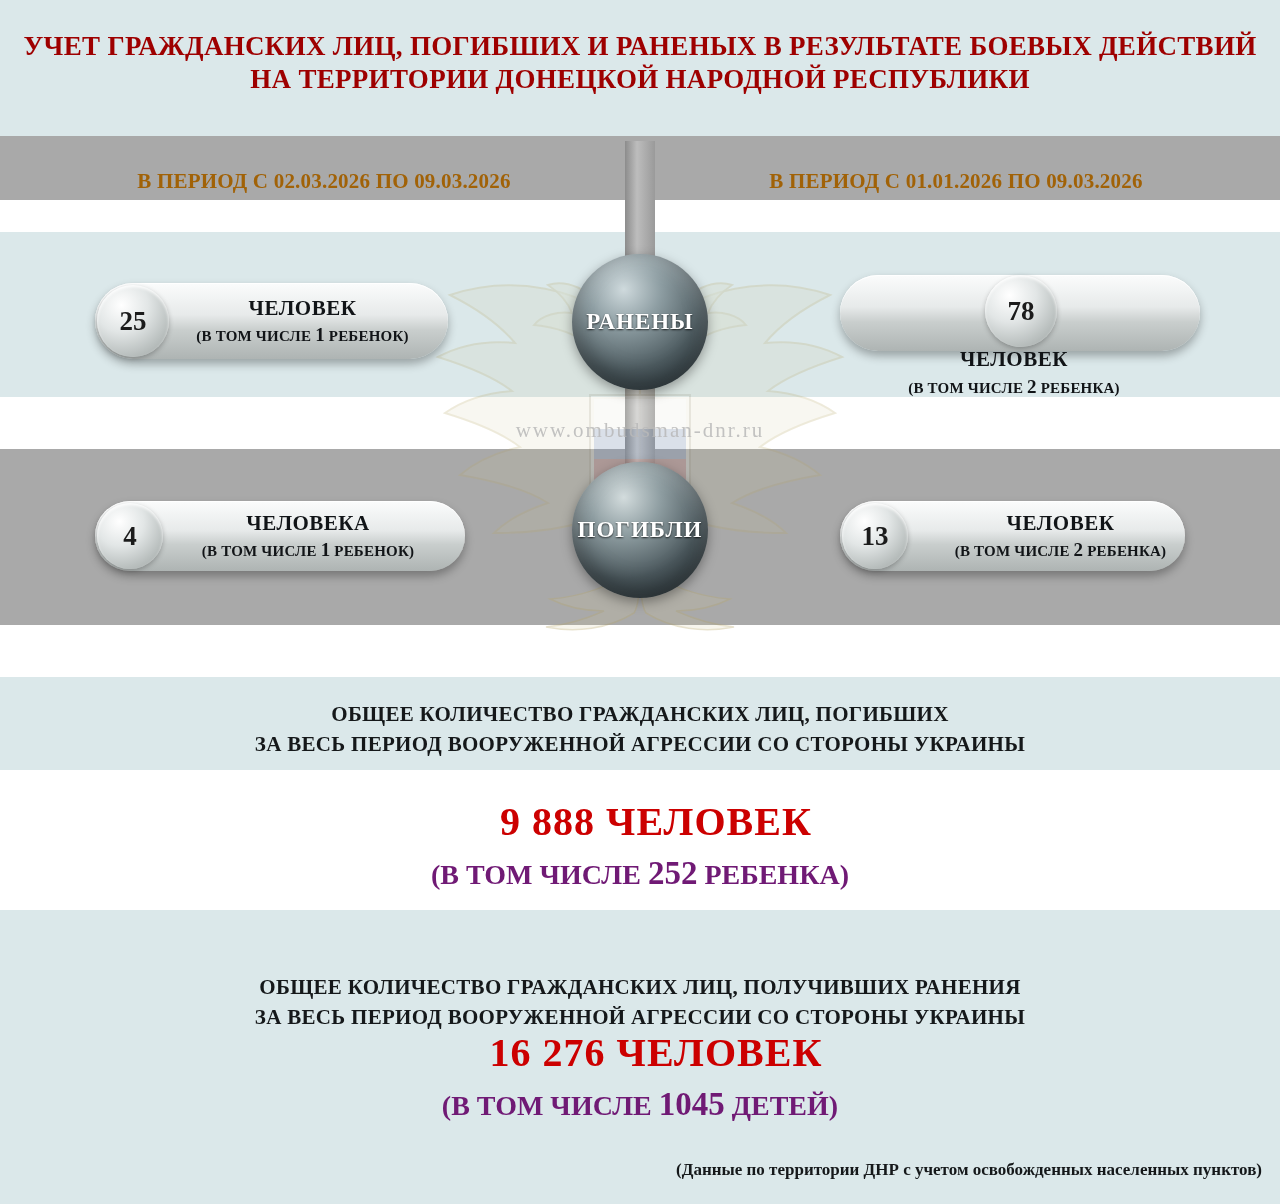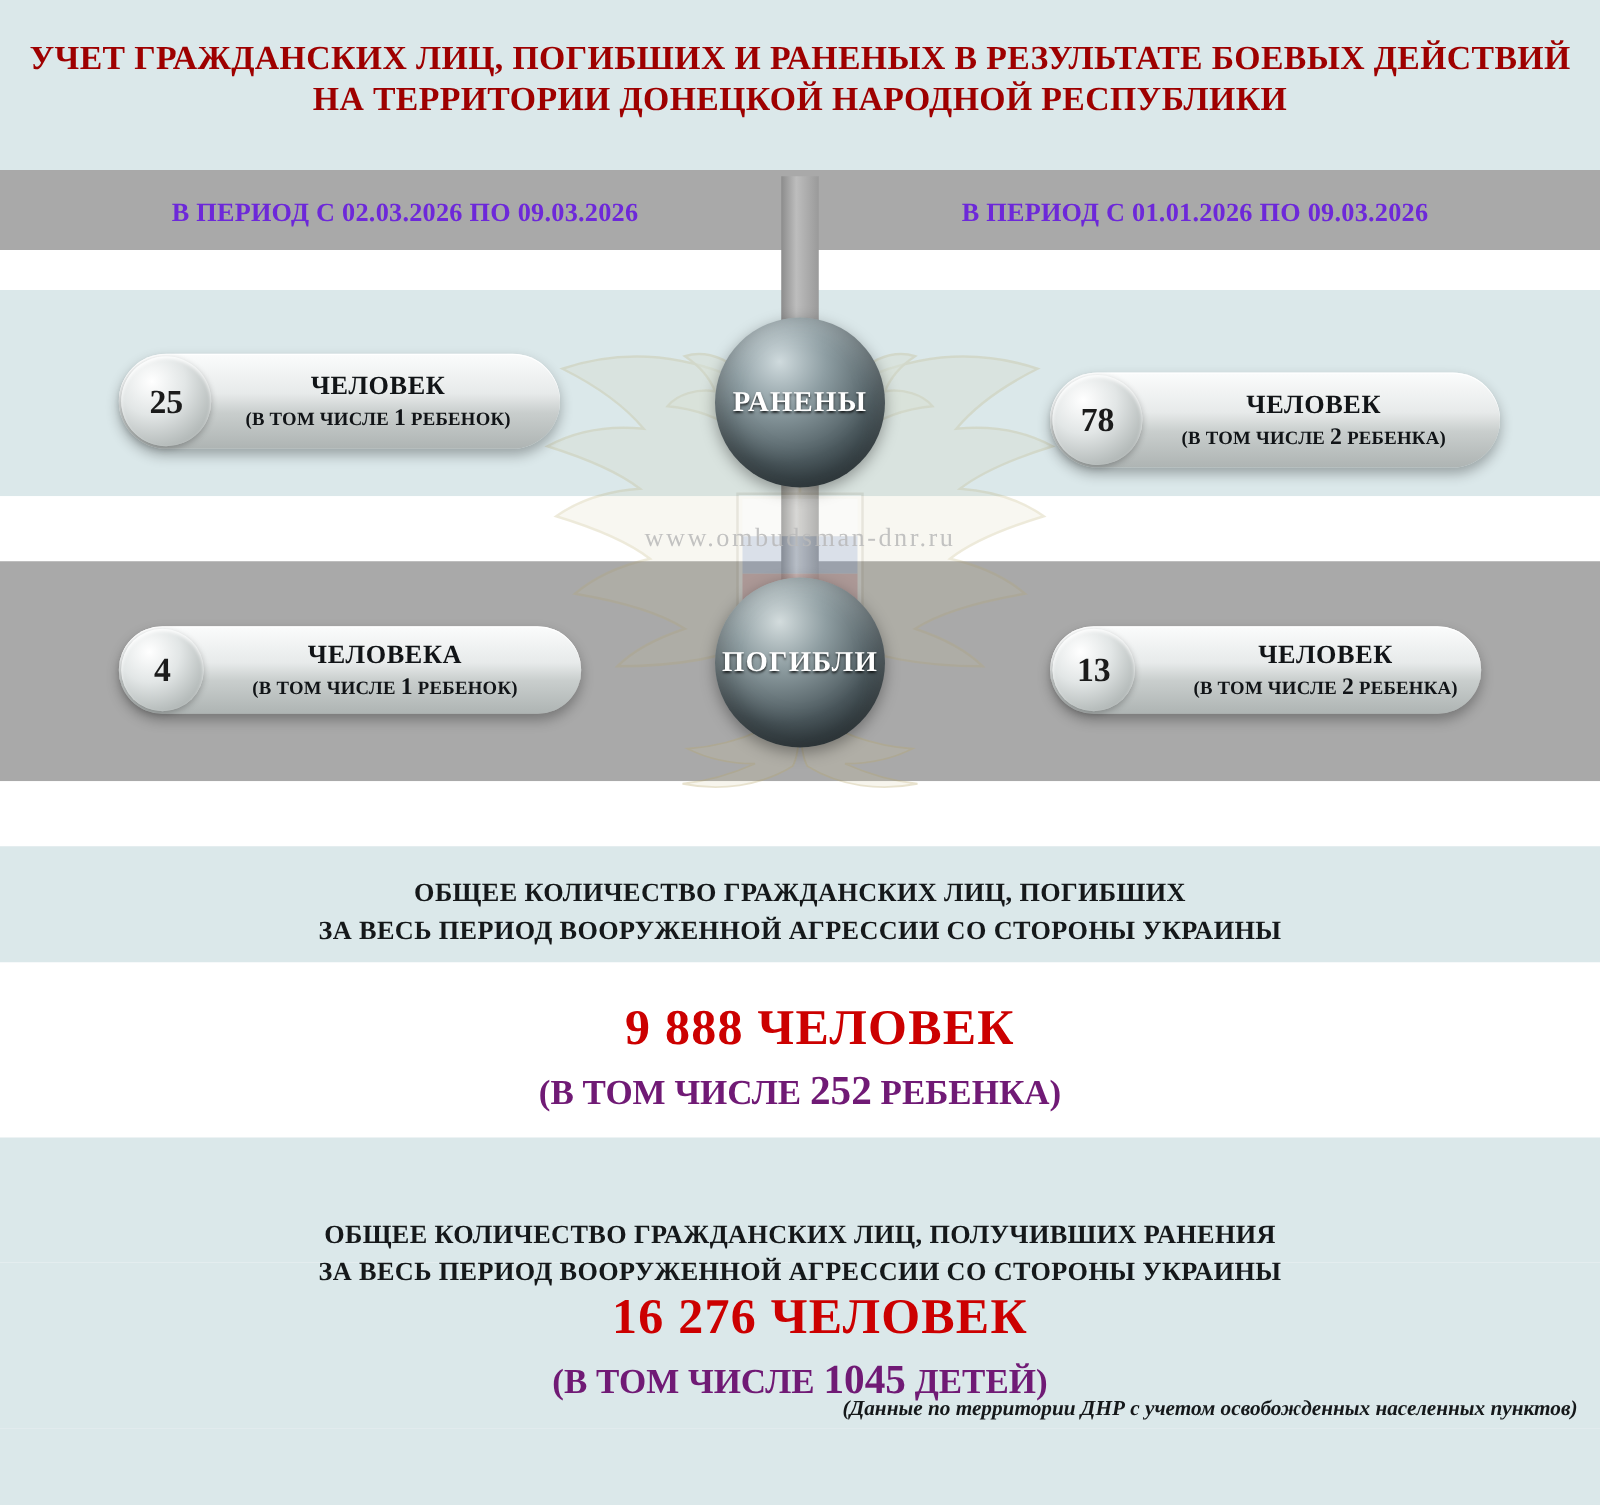--- a/index.html
+++ b/index.html
@@ -56,12 +56,12 @@
   }
   .period-label {
     position: absolute;
-    top: 158px;
+    top: 169px;
     width: 620px;
     text-align: center;
     font-weight: bold;
     font-size: 21px;
-    color: #6d28d9;
+    color: #a16207;
     letter-spacing: 0.2px;
     text-transform: uppercase;
   }

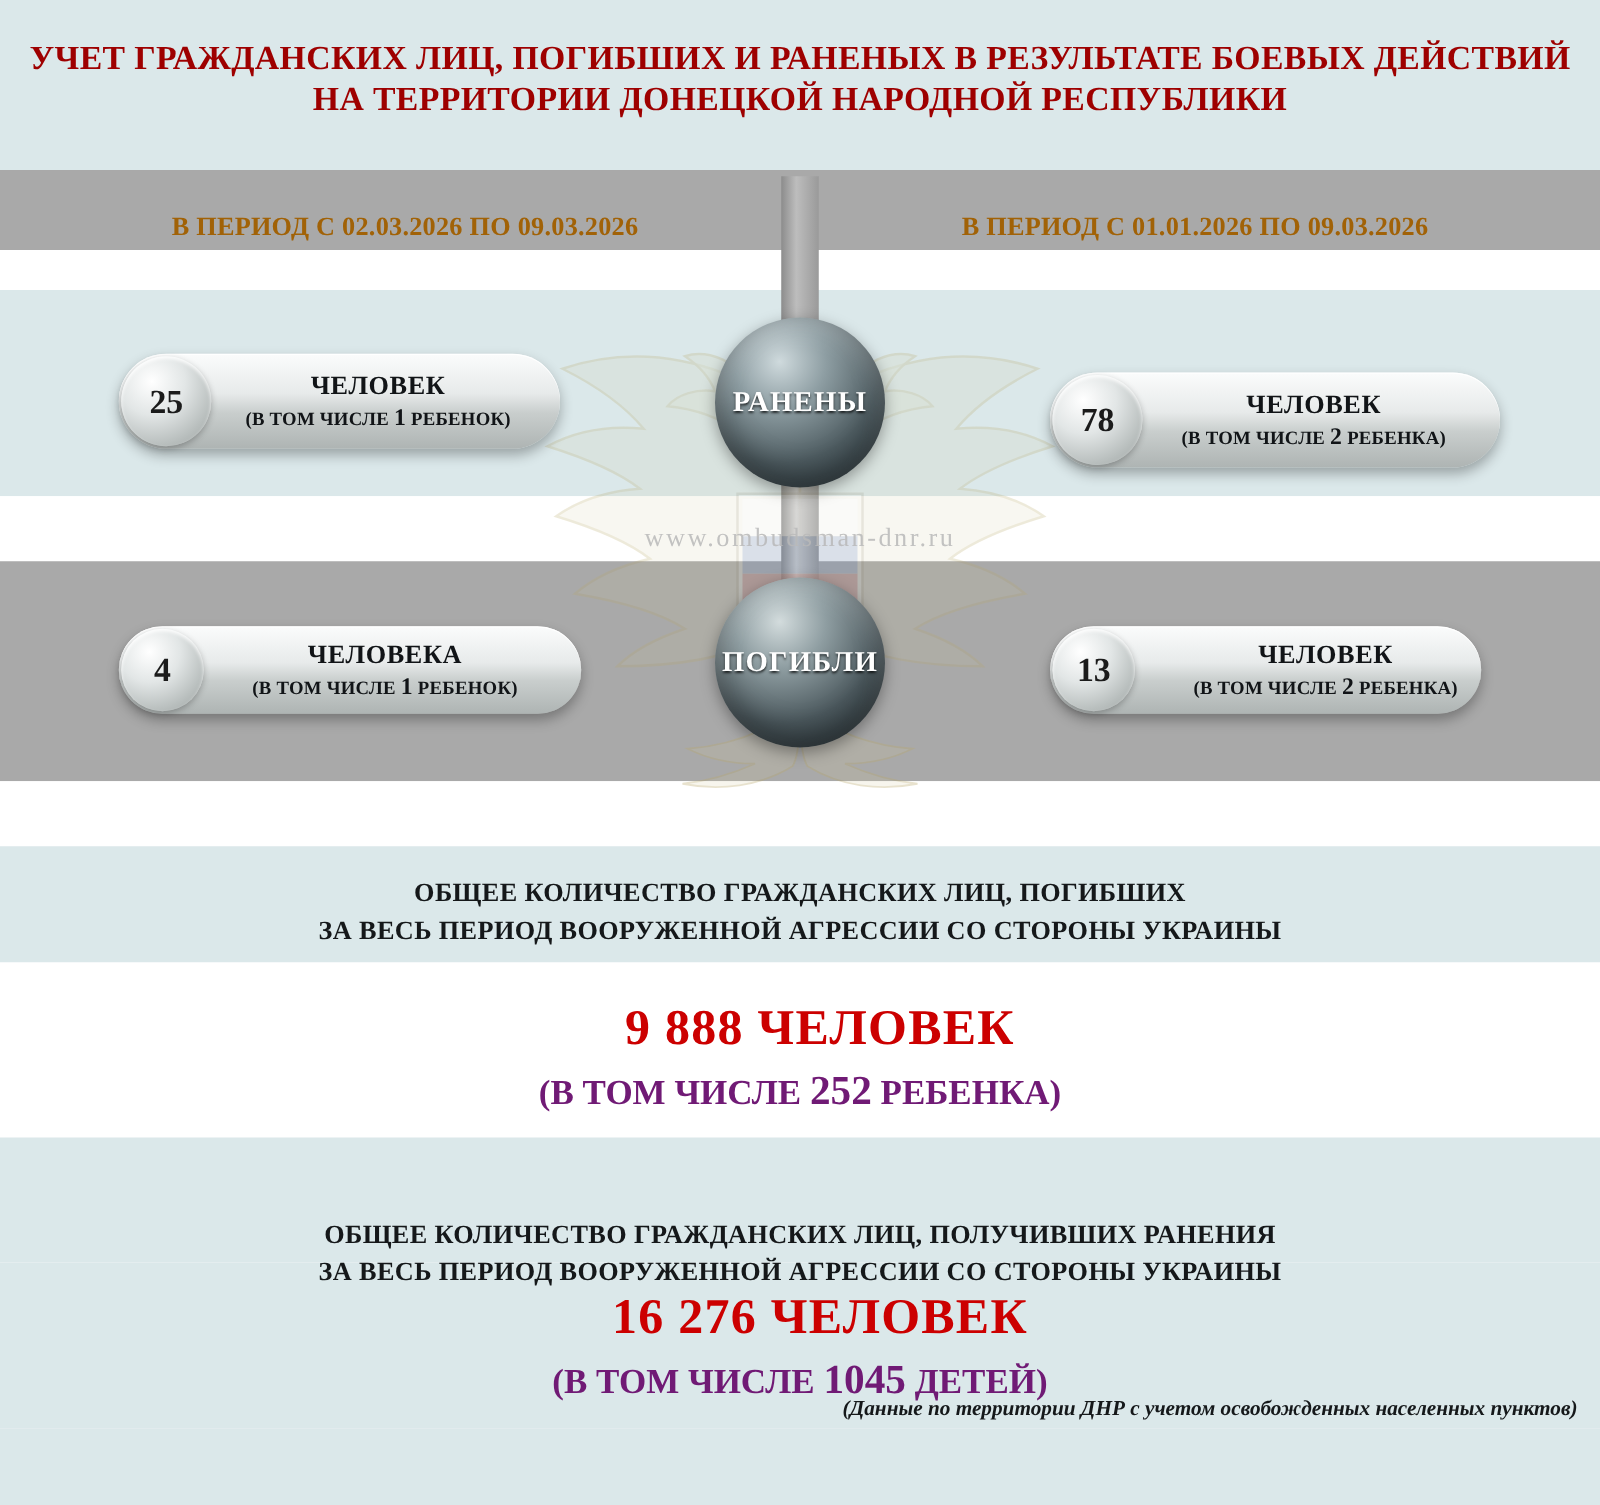--- a/index.html
+++ b/index.html
@@ -217,7 +217,7 @@
   }
 
   #pill-wounded-left  { left: 95px;  top: 283px;  width: 353px; }
-  #pill-wounded-right { left: 840px; top: 298px;  width: 360px; }
+  #pill-wounded-right { left: 840px; top: 275px;  width: 360px; flex-direction: column; }
   #pill-killed-left   { left: 95px;  top: 501px;  width: 370px; }
   #pill-killed-right  { left: 840px; top: 501px;  width: 345px; gap: 40px; }
 

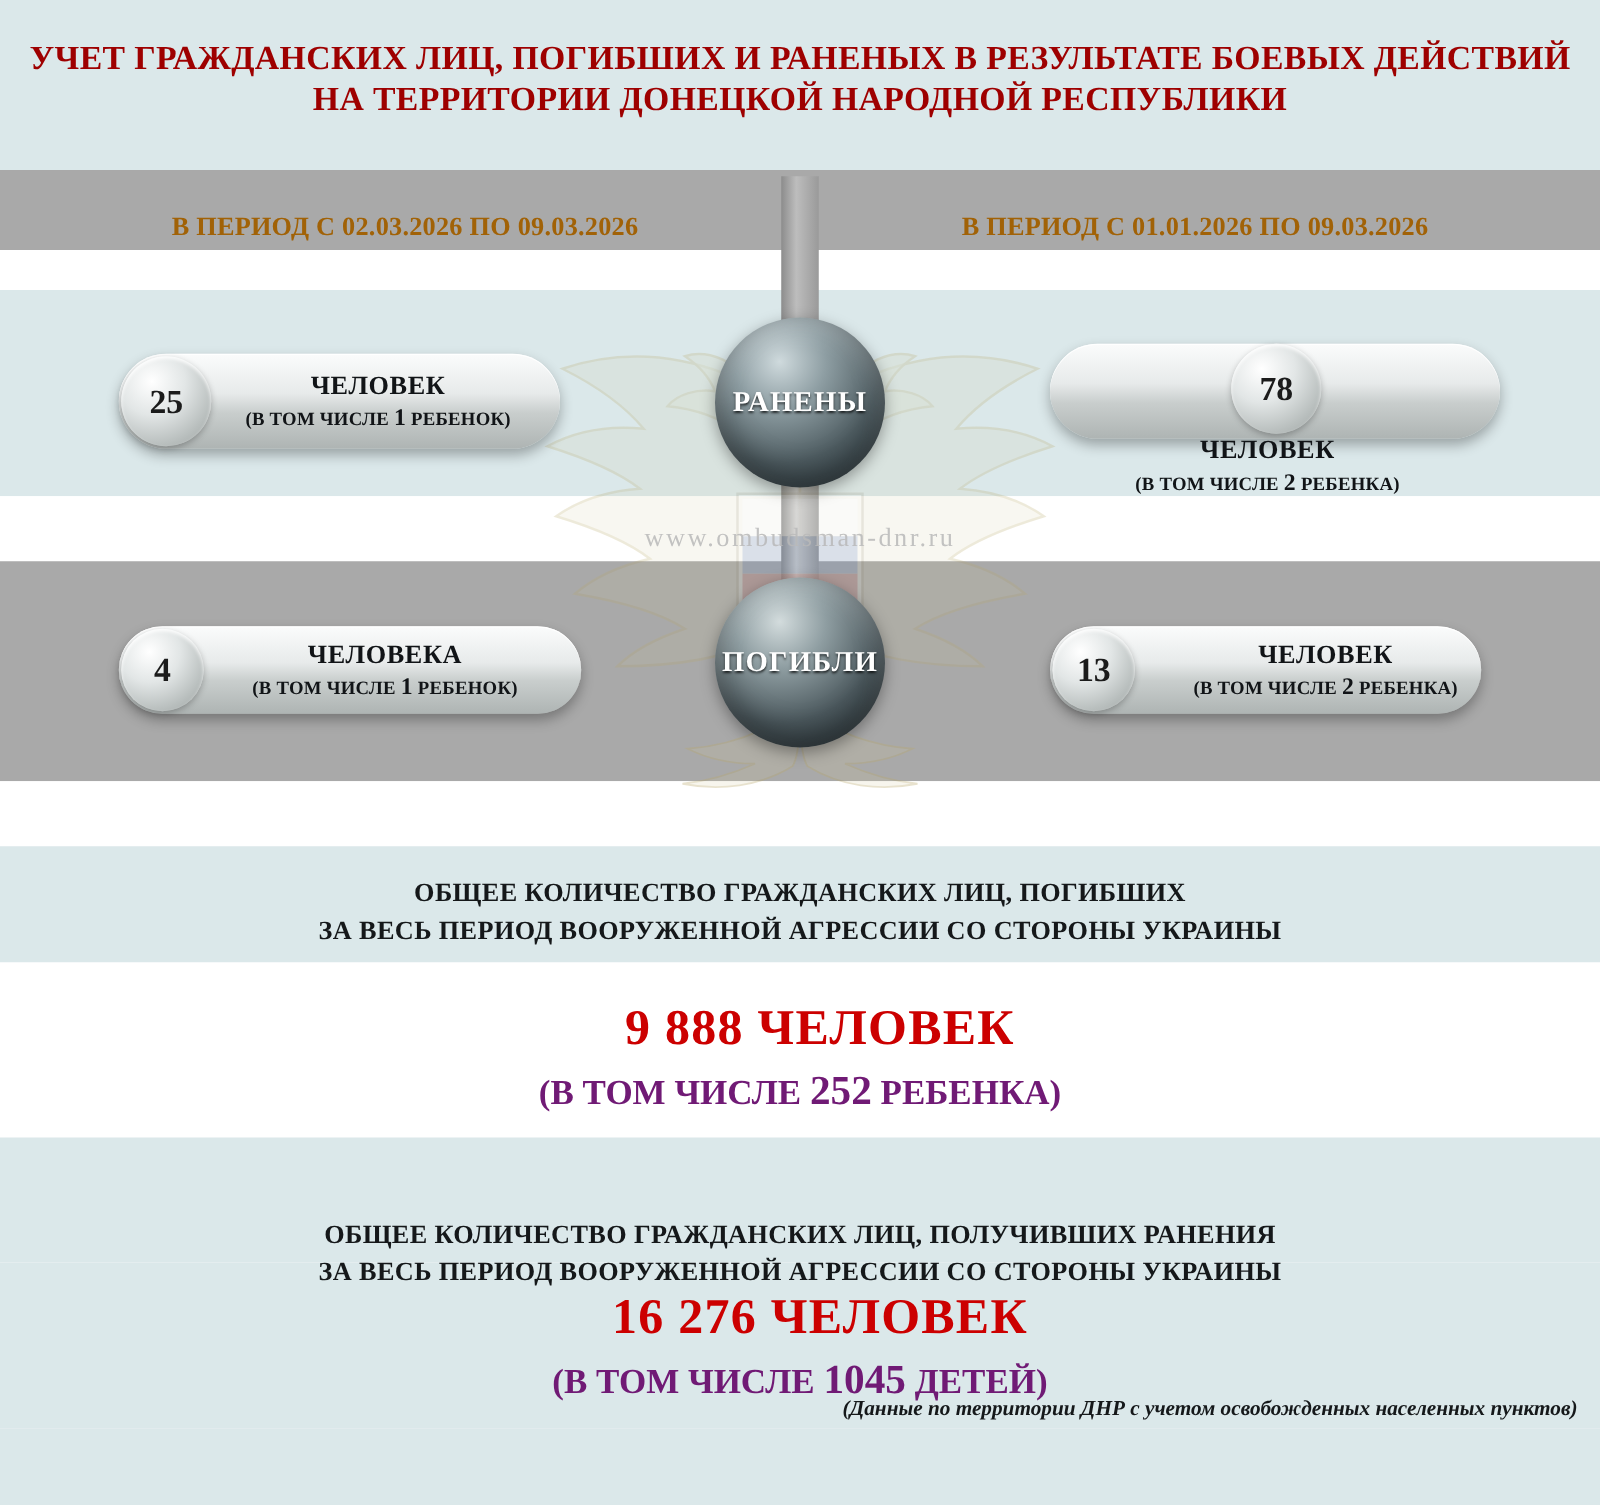--- a/index.html
+++ b/index.html
@@ -269,11 +269,10 @@
   
   #footer-note {
     position: absolute;
-    top: 1117px;
+    top: 1160px;
     left: 0;
     width: 1262px;
     text-align: right;
-    font-style: italic;
     font-weight: bold;
     font-size: 17px;
     color: #15181a;

